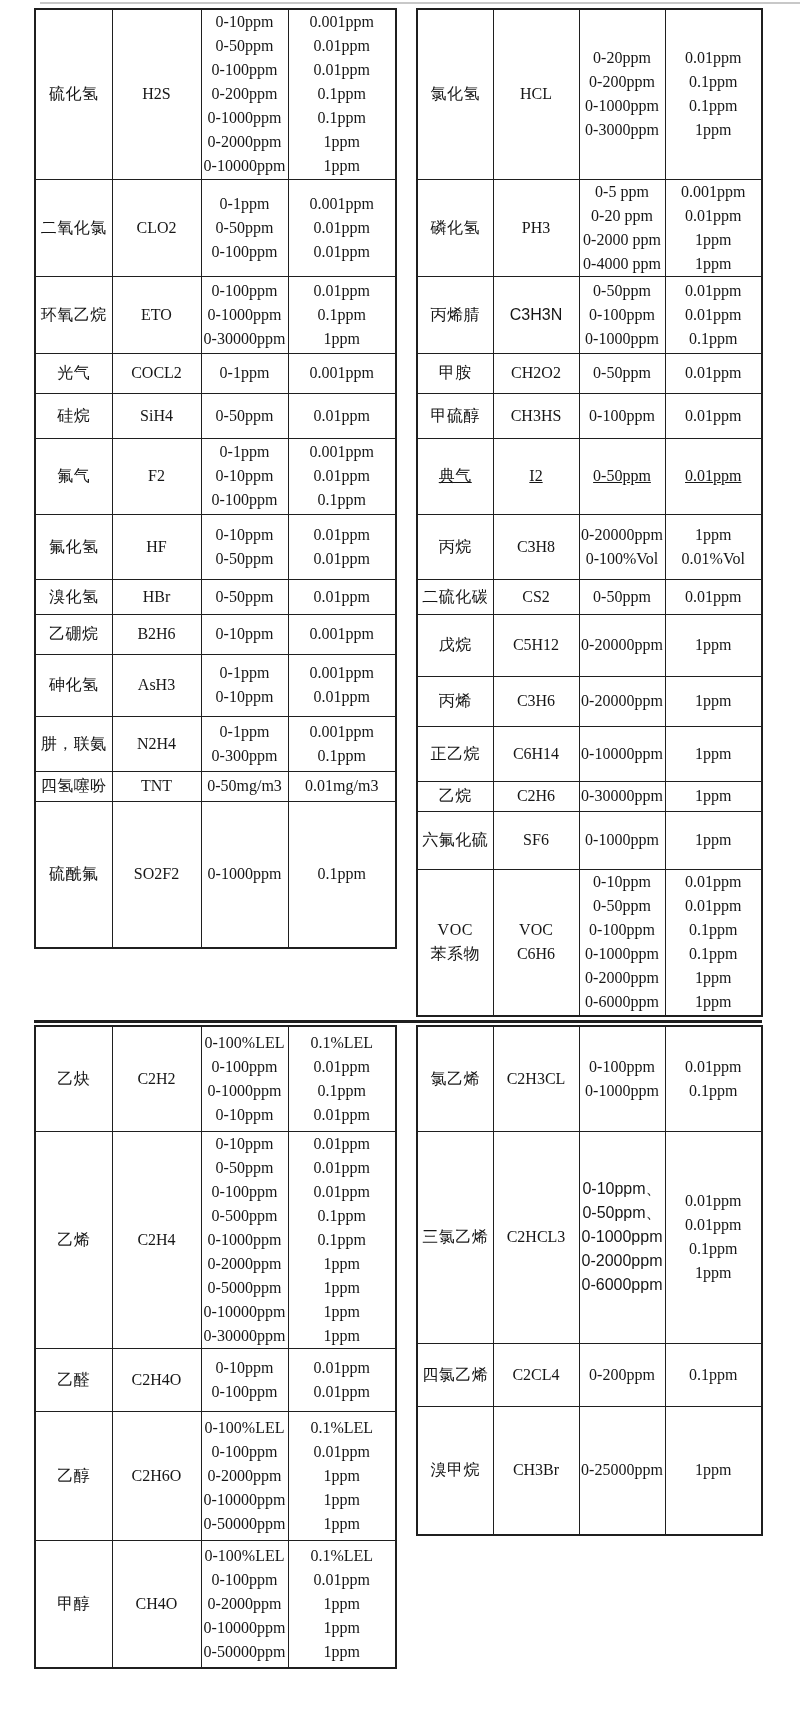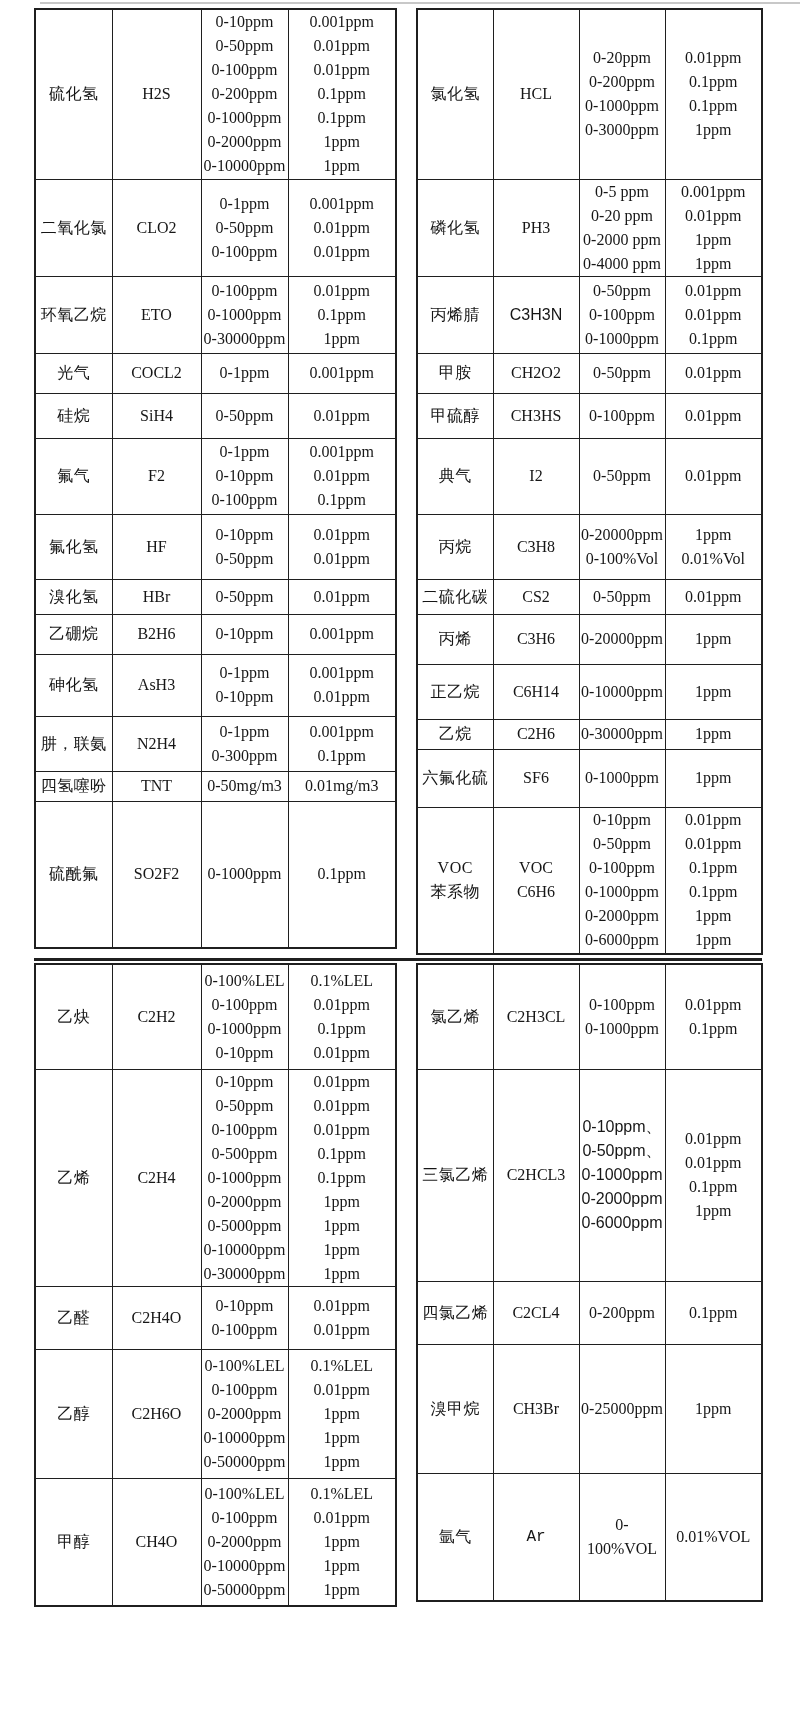--- a/index.html
+++ b/index.html
@@ -223,7 +223,7 @@
             <td class="range">0-100ppm</td>
             <td class="res">0.01ppm</td>
           </tr>
-          <tr style="height: 76px;">
+          <tr style="height: 76px; text-decoration: underline;">
             <td class="gas">典气</td>
             <td class="formula">I2</td>
             <td class="range">0-50ppm</td>

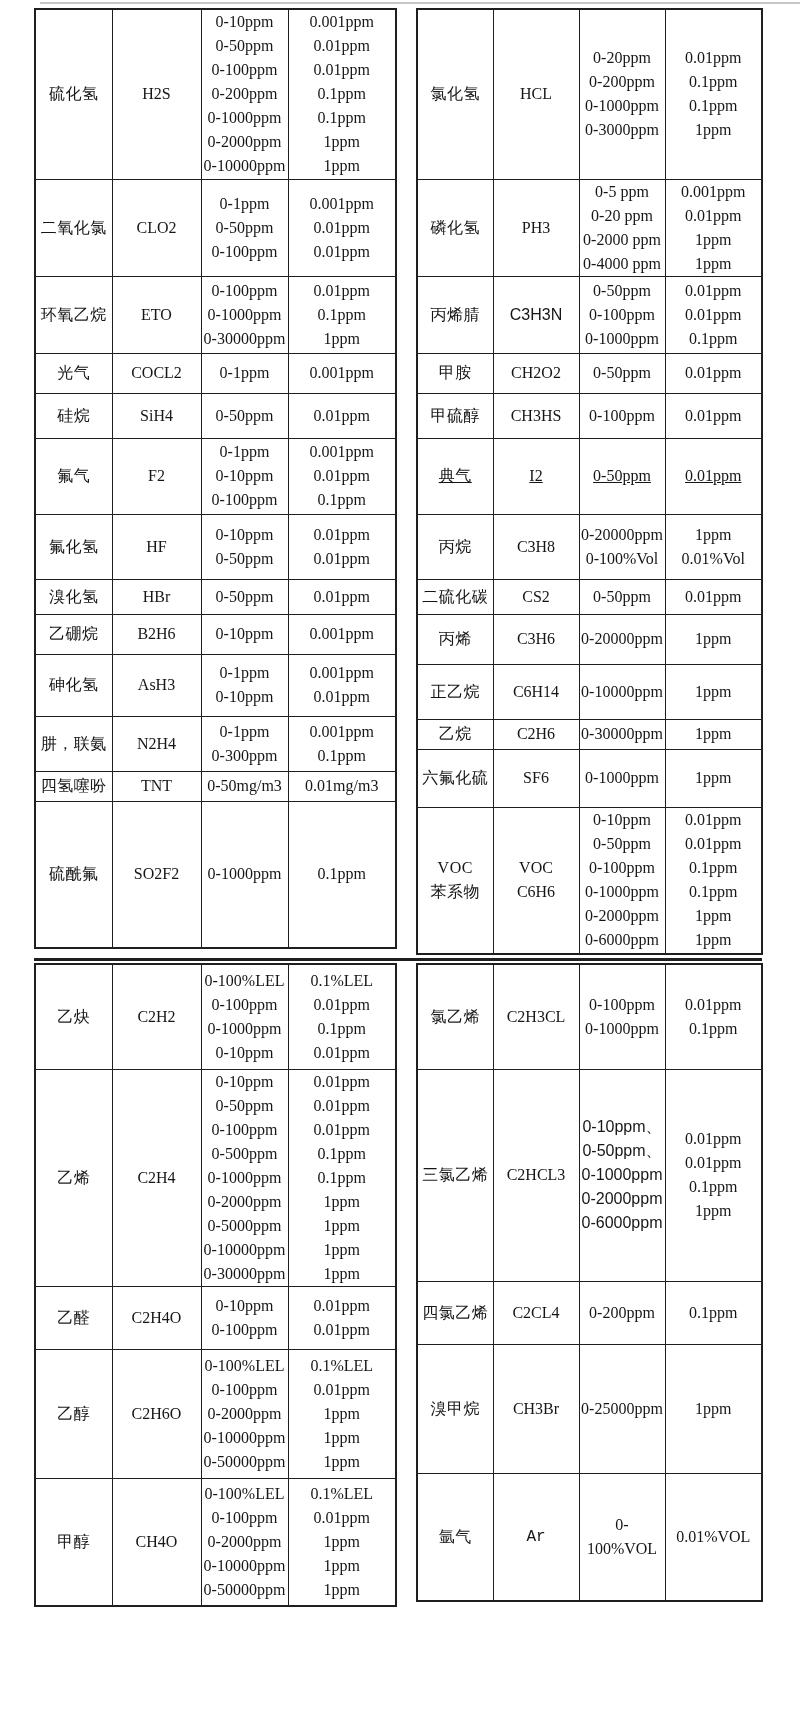--- a/index.html
+++ b/index.html
@@ -243,6 +243,12 @@
             <td class="range">0-50ppm</td>
             <td class="res">0.01ppm</td>
           </tr>
+          <tr style="height: 62px;">
+            <td class="gas">戊烷</td>
+            <td class="formula">C5H12</td>
+            <td class="range">0-20000ppm</td>
+            <td class="res">1ppm</td>
+          </tr>
           <tr style="height: 50px;">
             <td class="gas">丙烯</td>
             <td class="formula">C3H6</td>

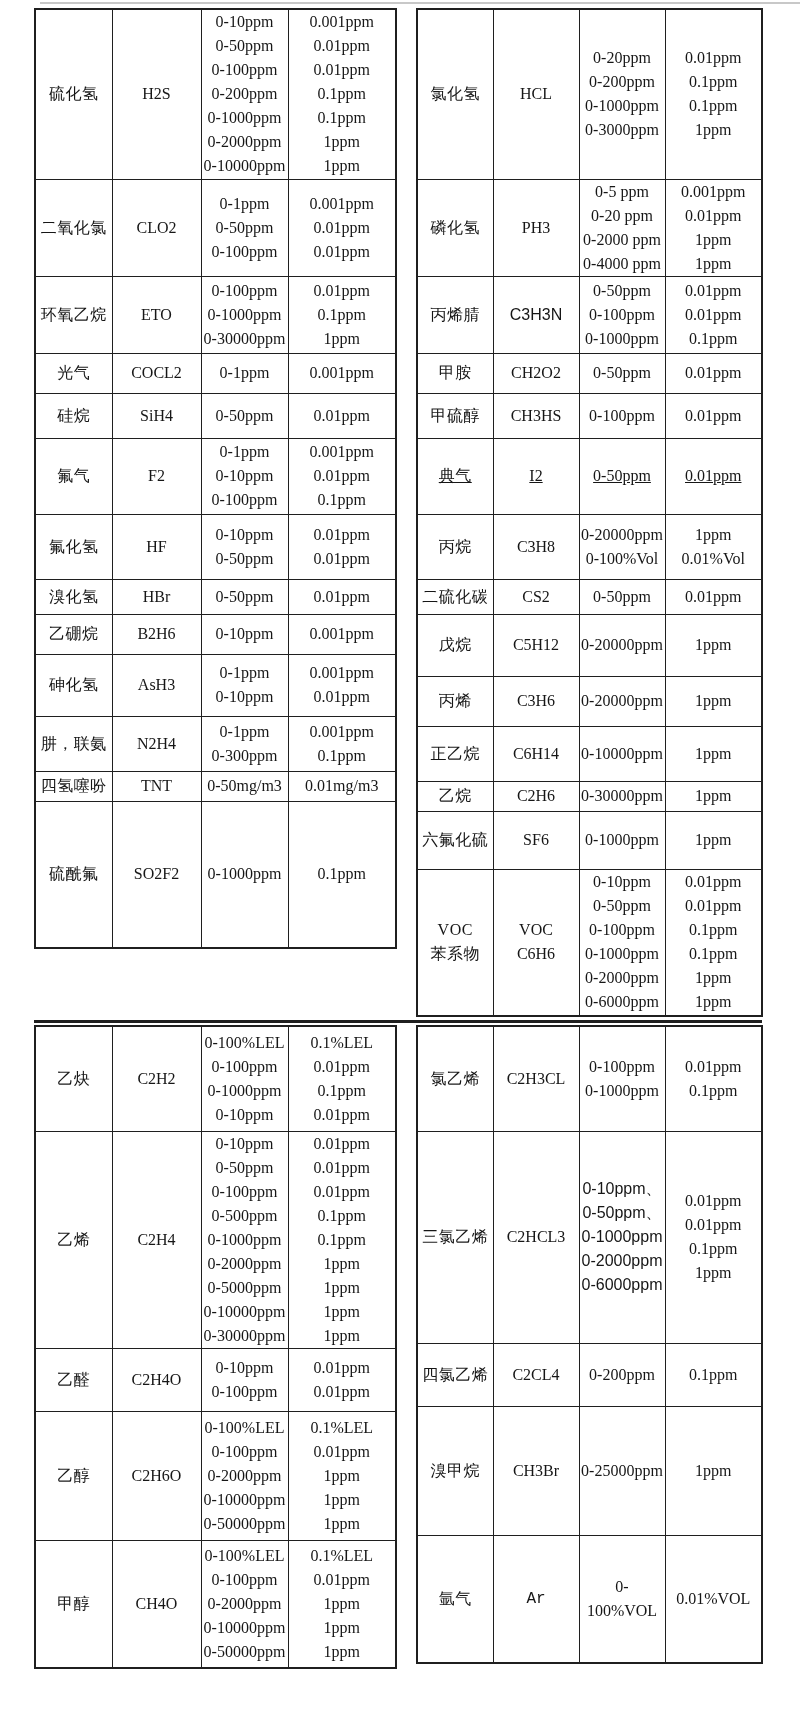--- a/index.html
+++ b/index.html
@@ -419,12 +419,6 @@
             <td class="range">0-25000ppm</td>
             <td class="res">1ppm</td>
           </tr>
-          <tr style="height: 128px;">
-            <td class="gas">氩气</td>
-            <td class="formula mono">Ar</td>
-            <td class="range">0-100%VOL</td>
-            <td class="res">0.01%VOL</td>
-          </tr>
         </tbody>
     </table>
   </section>

